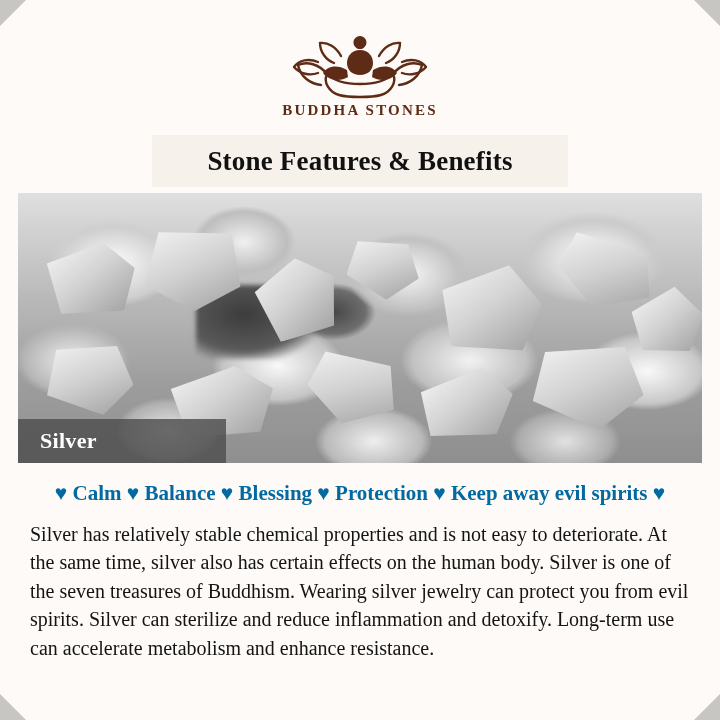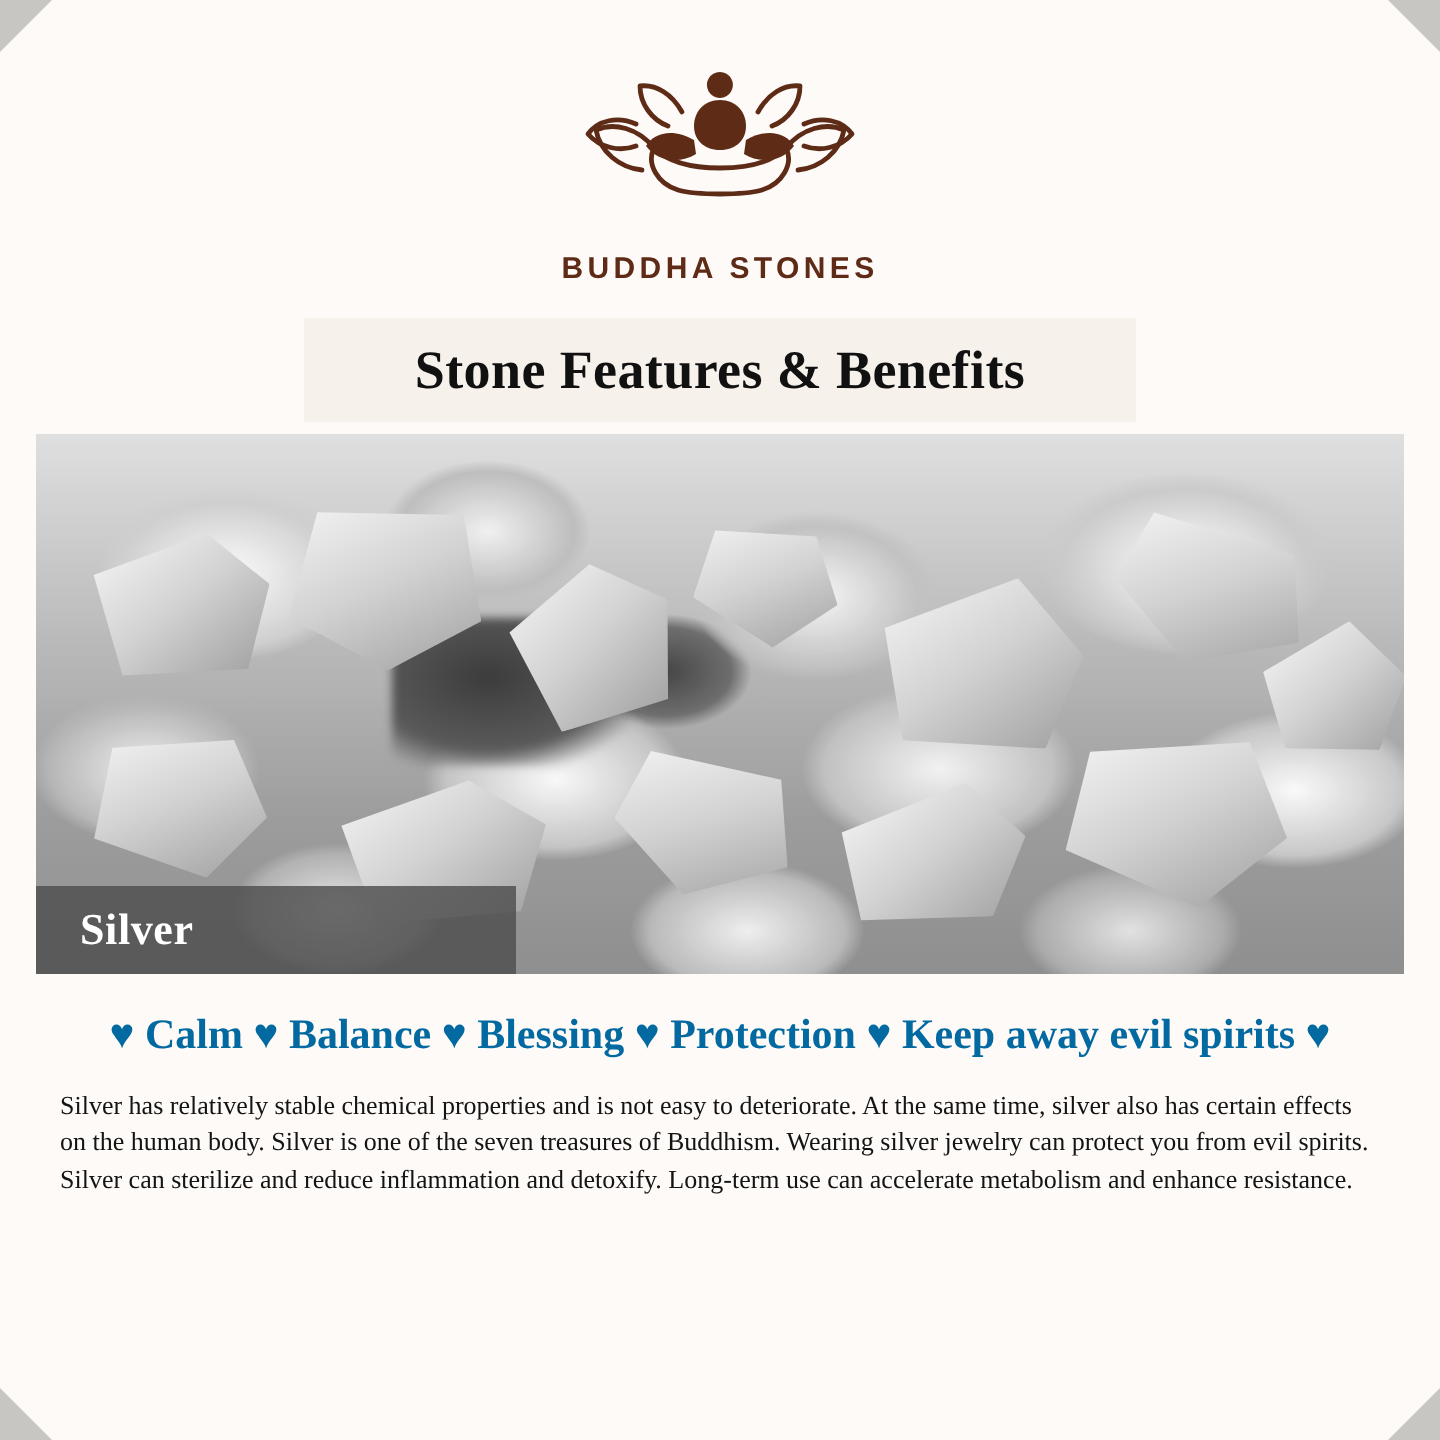--- a/index.html
+++ b/index.html
@@ -58,12 +58,12 @@
     margin: 0 auto;
   }
   .brand-name {
-    margin-top: 24px;
+    margin-top: 0;
     font-size: 15px;
     letter-spacing: 2.2px;
     font-weight: bold;
     color: #5d2b16;
-    font-family: Liberation Sans, sans-serif;
+    font-family: Liberation Serif, serif;
   }
 
   

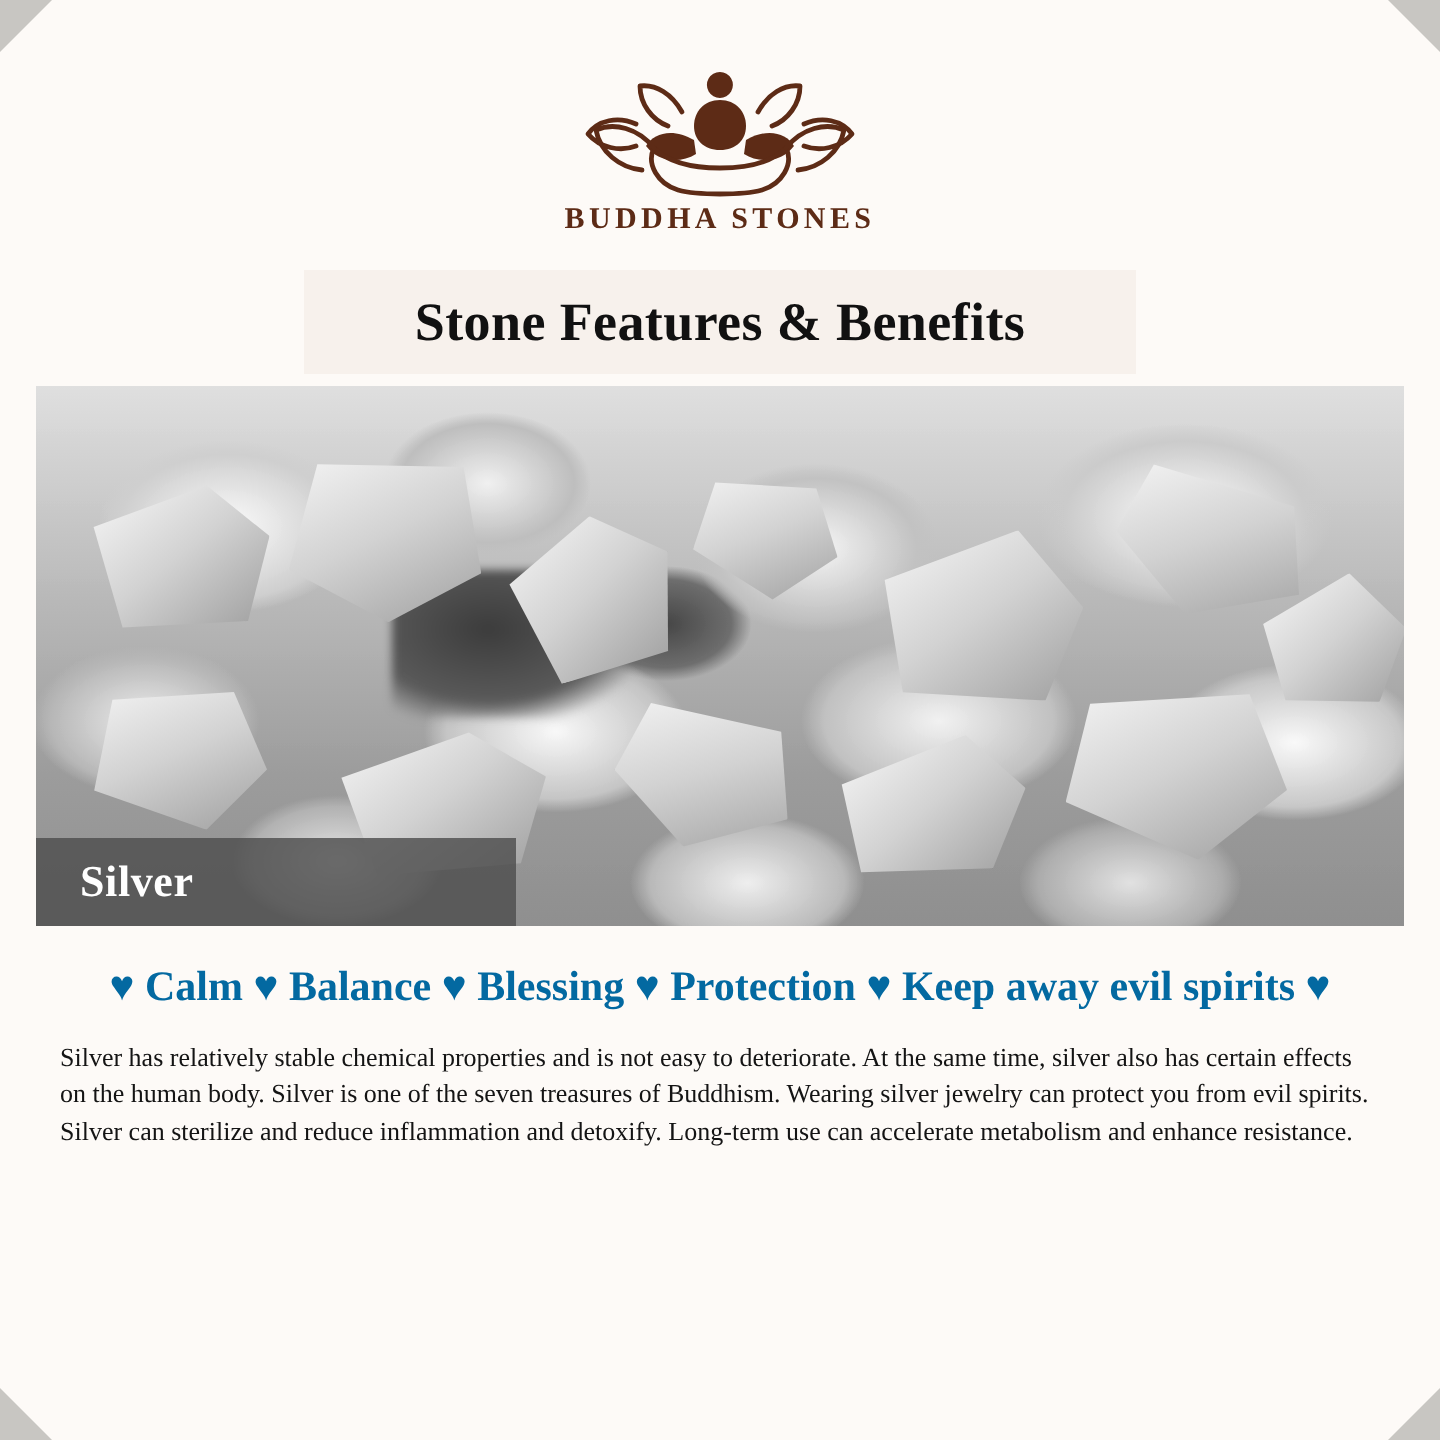--- a/index.html
+++ b/index.html
@@ -153,7 +153,7 @@
     position: absolute;
     left: 0;
     bottom: 0;
-    width: 240px;
+    width: 208px;
     height: 44px;
     background: rgba(78,78,78,0.82);
     display: flex;

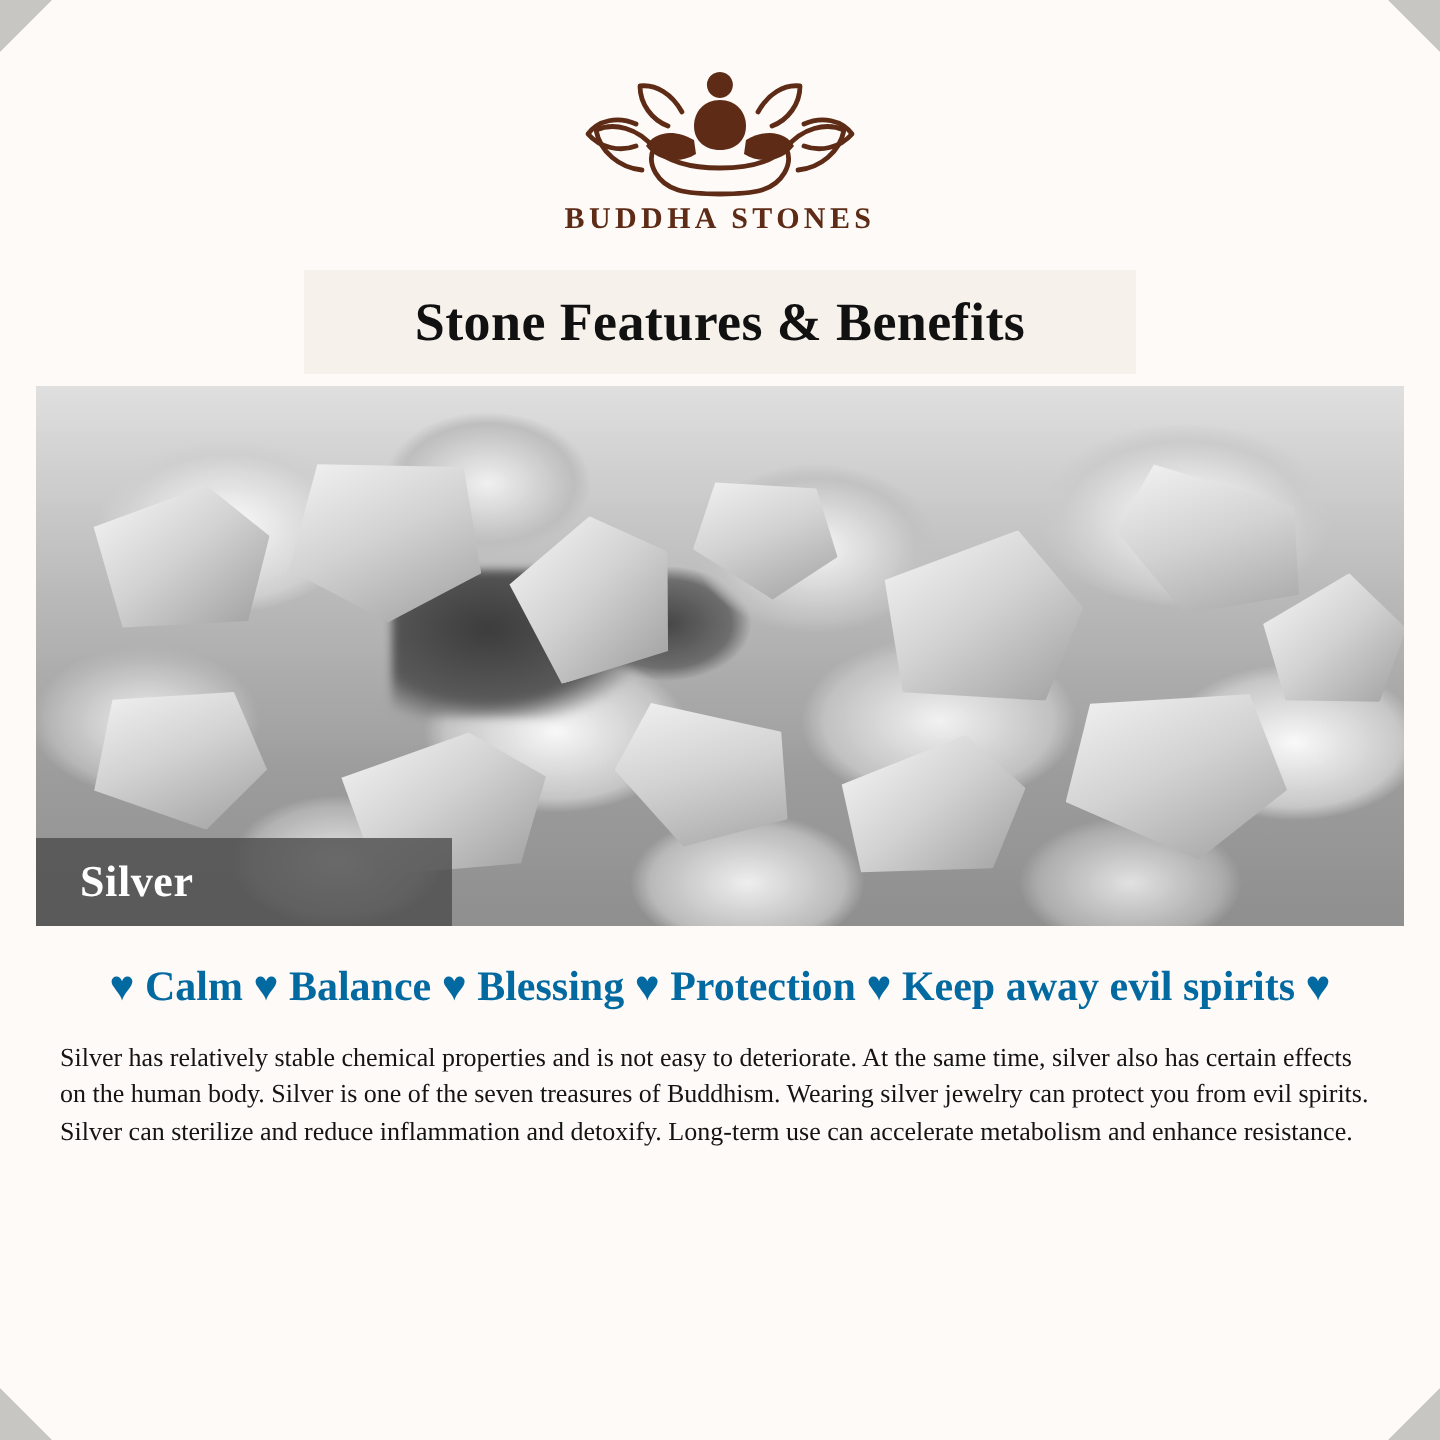--- a/index.html
+++ b/index.html
@@ -184,7 +184,7 @@
   }
   .body-text {
     font-family: "Liberation Serif", serif;
-    font-size: 13px;
+    font-size: 20px;
     line-height: 1.42;
     color: #141414;
     text-align: left;

